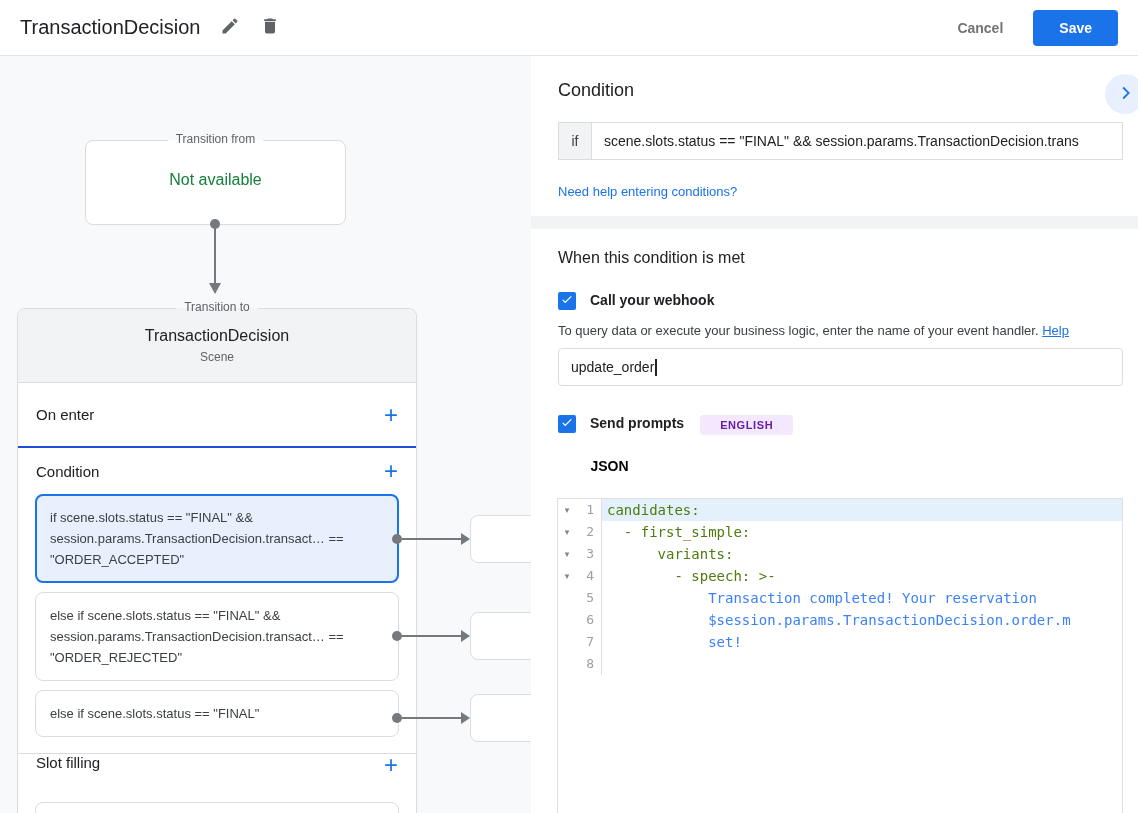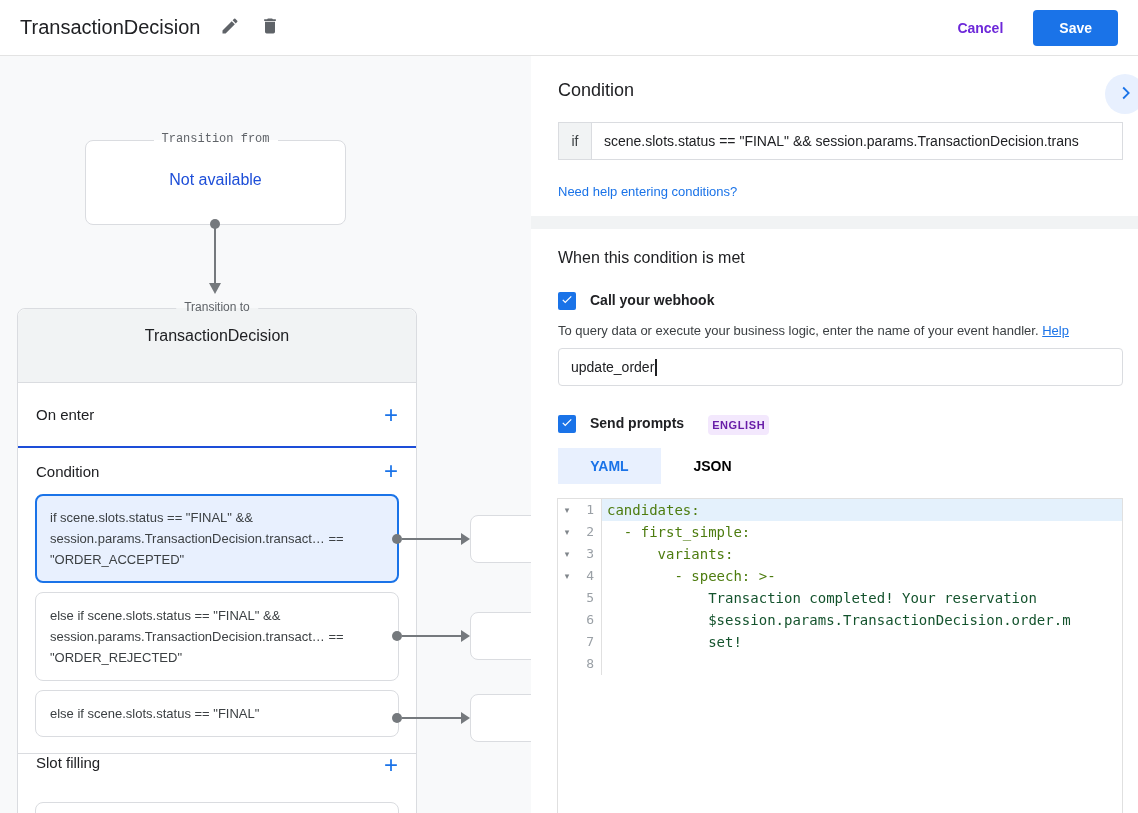--- a/index.html
+++ b/index.html
@@ -16,7 +16,7 @@
   .pencil-btn { margin-left:18px; }
   .trash-btn { margin-left:16px; }
   .topbar-spacer { margin-left:auto; }
-  .cancel-btn { border:none; background:transparent; color:#6d28d9; font-size:14px; font-weight:bold;
+  .cancel-btn { border:none; background:transparent; color:#737373; font-size:14px; font-weight:bold;
     font-family:inherit; cursor:pointer; margin-right:30px; }
   .save-btn { border:none; background:#1a73e8; color:#fff; font-size:14px; font-weight:bold;
     font-family:inherit; cursor:pointer; height:36px; padding:0 26px; border-radius:4px; }

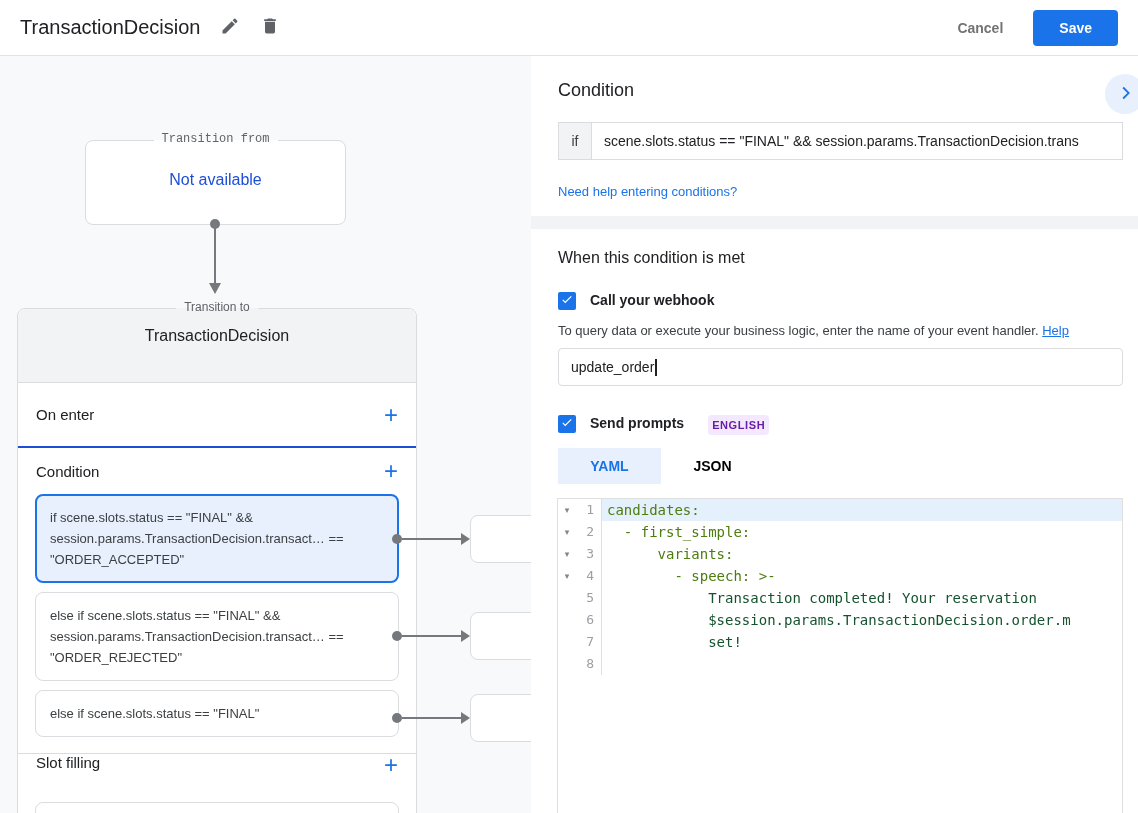--- a/index.html
+++ b/index.html
@@ -28,7 +28,7 @@
     border:1px solid #dadce0; border-radius:8px; }
   .legend { position:absolute; top:-9px; left:50%; transform:translateX(-50%); font-size:12px;
     color:#5f6368; padding:0 8px; white-space:nowrap; }
-  .legend.on-white { background:linear-gradient(180deg,#f8f9fa 55%,#ffffff 45%);font-family:Liberation Mono, monospace; }
+  .legend.on-white { background:linear-gradient(180deg,#f8f9fa 55%,#ffffff 45%); }
   .legend.on-gray  { background:linear-gradient(180deg,#f8f9fa 55%,#f1f3f4 45%); }
   .tfrom-text { text-align:center; margin-top:30px; font-size:16px; color:#1d4ed8; }
 

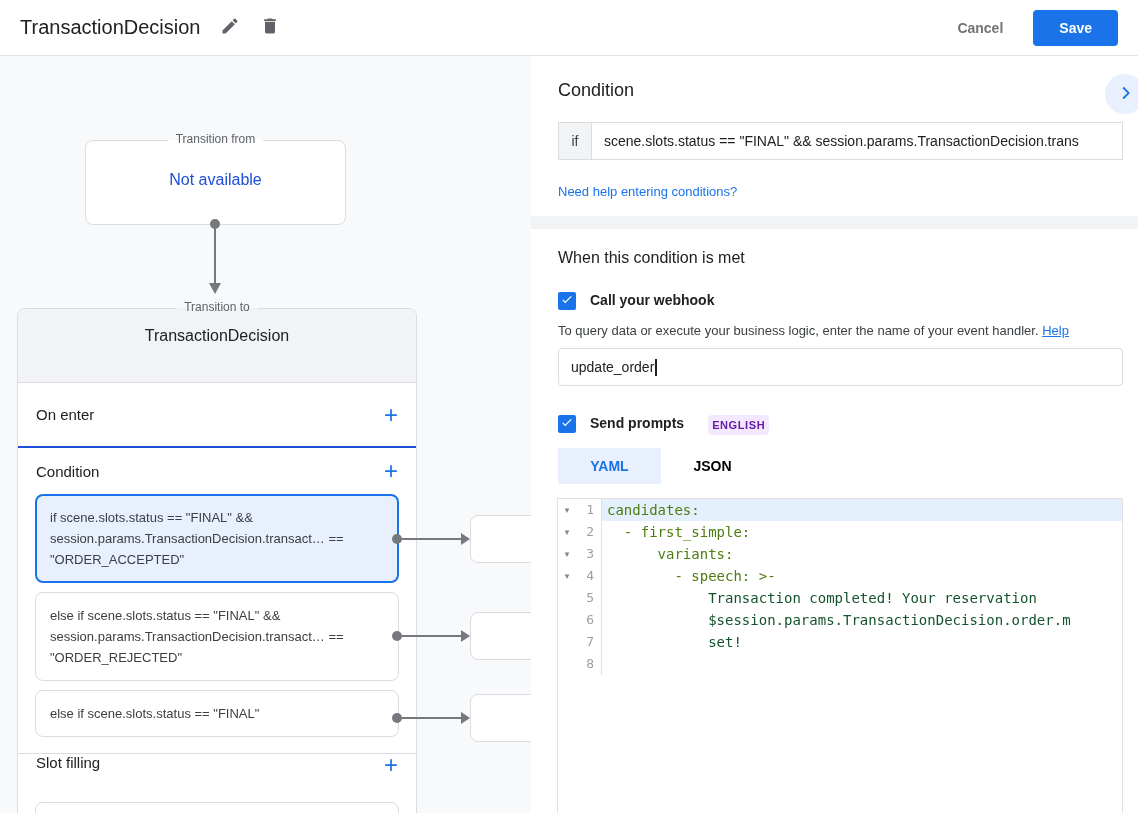--- a/index.html
+++ b/index.html
@@ -30,7 +30,7 @@
     color:#5f6368; padding:0 8px; white-space:nowrap; }
   .legend.on-white { background:linear-gradient(180deg,#f8f9fa 55%,#ffffff 45%); }
   .legend.on-gray  { background:linear-gradient(180deg,#f8f9fa 55%,#f1f3f4 45%); }
-  .tfrom-text { text-align:center; margin-top:30px; font-size:16px; color:#1d4ed8; }
+  .tfrom-text { text-align:center; margin-top:30px; font-size:16px; color:#15803d; }
 
   .tto-group { position:absolute; left:17px; top:252px; width:400px; height:640px; background:#fff;
     border:1px solid #dadce0; border-radius:8px 8px 0 0; }

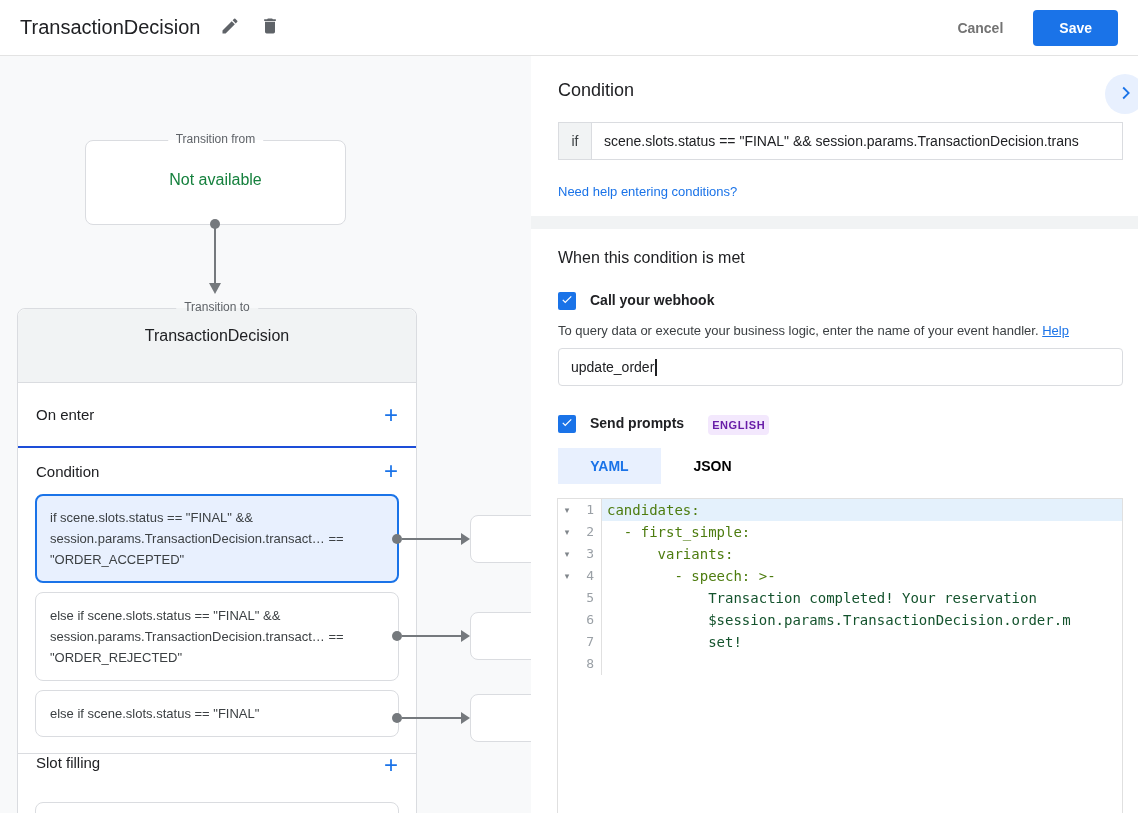--- a/index.html
+++ b/index.html
@@ -140,6 +140,7 @@
     <span class="legend on-gray">Transition to</span>
     <div class="scene-head">
       <div class="scene-name">TransactionDecision</div>
+      <div class="scene-type">Scene</div>
     </div>
 
     <div class="sect-row on-enter-row">

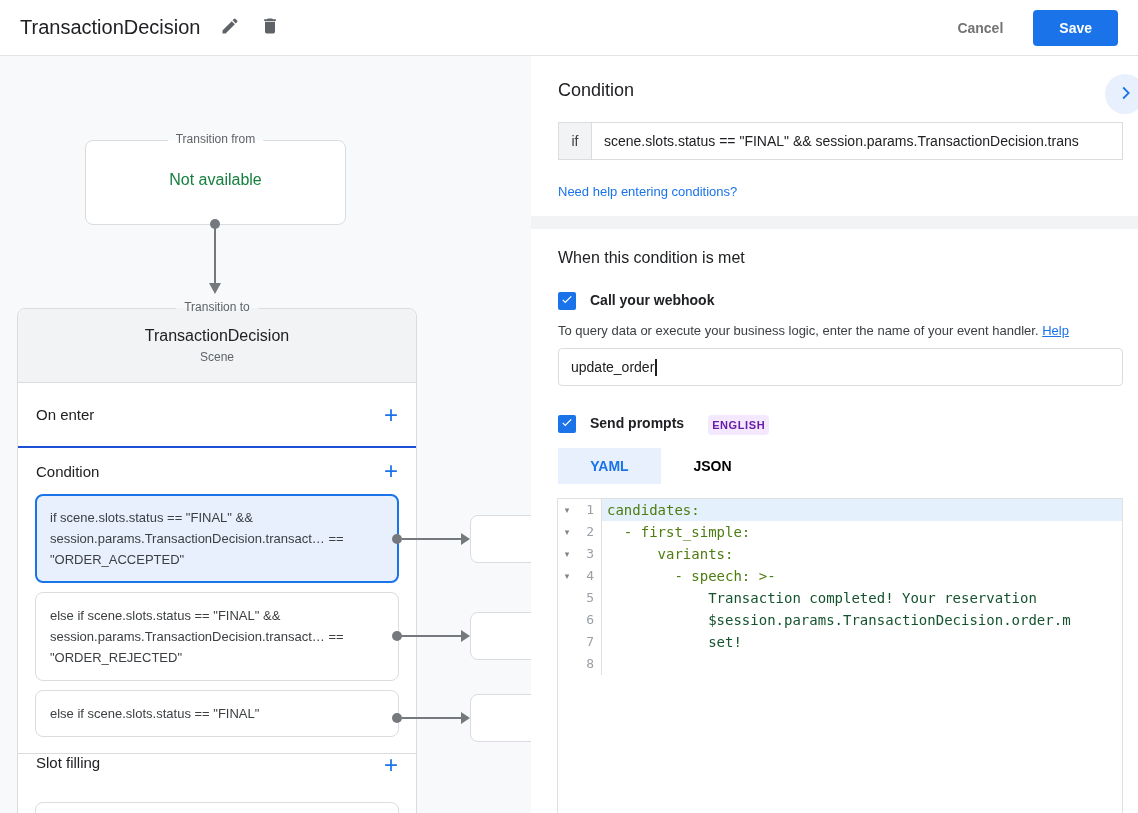--- a/index.html
+++ b/index.html
@@ -90,8 +90,8 @@
     display:flex; align-items:center; padding:0 12px; font-size:14px; color:#202124; cursor:text; }
   .caret { display:inline-block; width:1.5px; height:17px; background:#202124; margin-left:1px; }
 
-  .lang-badge { margin-left:24px; background:#f3e8fd; color:#681da8; font-size:11px; font-weight:bold;
-    letter-spacing:0.6px; padding:4px 4px; border-radius:4px; }
+  .lang-badge { margin-left:16px; background:#f3e8fd; color:#681da8; font-size:11px; font-weight:bold;
+    letter-spacing:0.6px; padding:4px 20px; border-radius:4px; }
 
   .tabs { display:flex; margin-top:13px; }
   .tab { width:103px; height:36px; display:flex; align-items:center; justify-content:center;

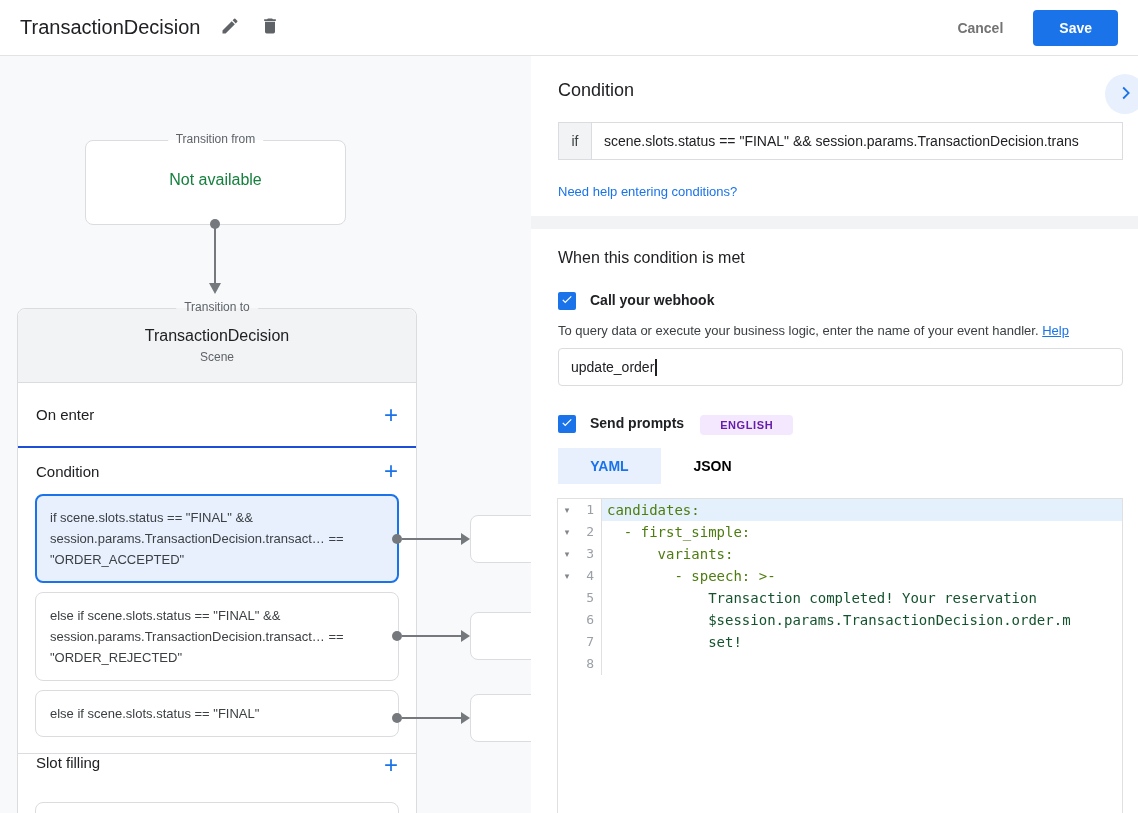--- a/index.html
+++ b/index.html
@@ -243,7 +243,6 @@
     </div>
 
     <div class="tabs" id="editor-tabs">
-        <button class="tab active">YAML</button>
         <button class="tab">JSON</button>
       </div>
 

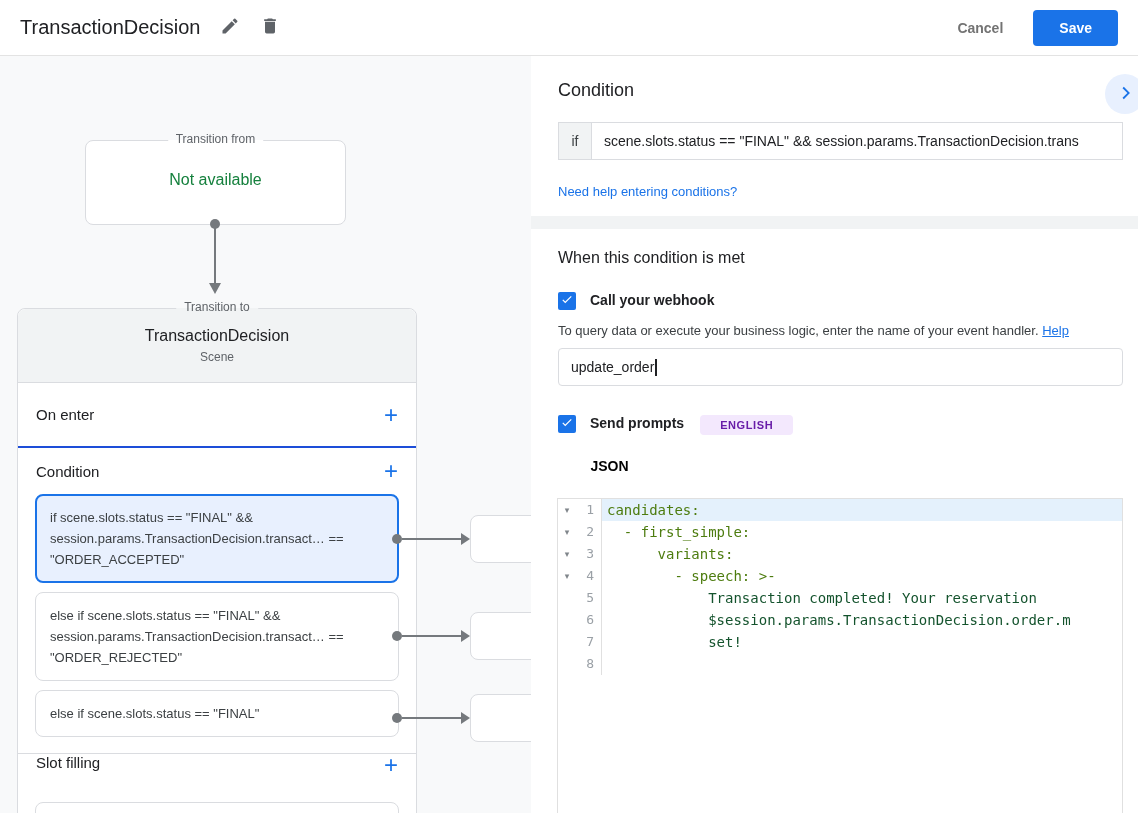--- a/index.html
+++ b/index.html
@@ -105,7 +105,7 @@
     font-family:"Liberation Sans", sans-serif; }
   .ed-num { width:26px; text-align:right; padding-right:7px; color:#9aa0a6; font-size:13px;
     border-right:1px solid #e0e0e0; flex:none; }
-  .ed-code { flex:1; white-space:pre; padding-left:5px; color:#14532d; overflow:hidden; }
+  .ed-code { flex:1; white-space:pre; padding-left:5px; color:#3b82f6; overflow:hidden; }
   .ed-code.key { color:#4d7c0f; }
   .ed-code.hl { background:#e4f1fc; }
 </style>

